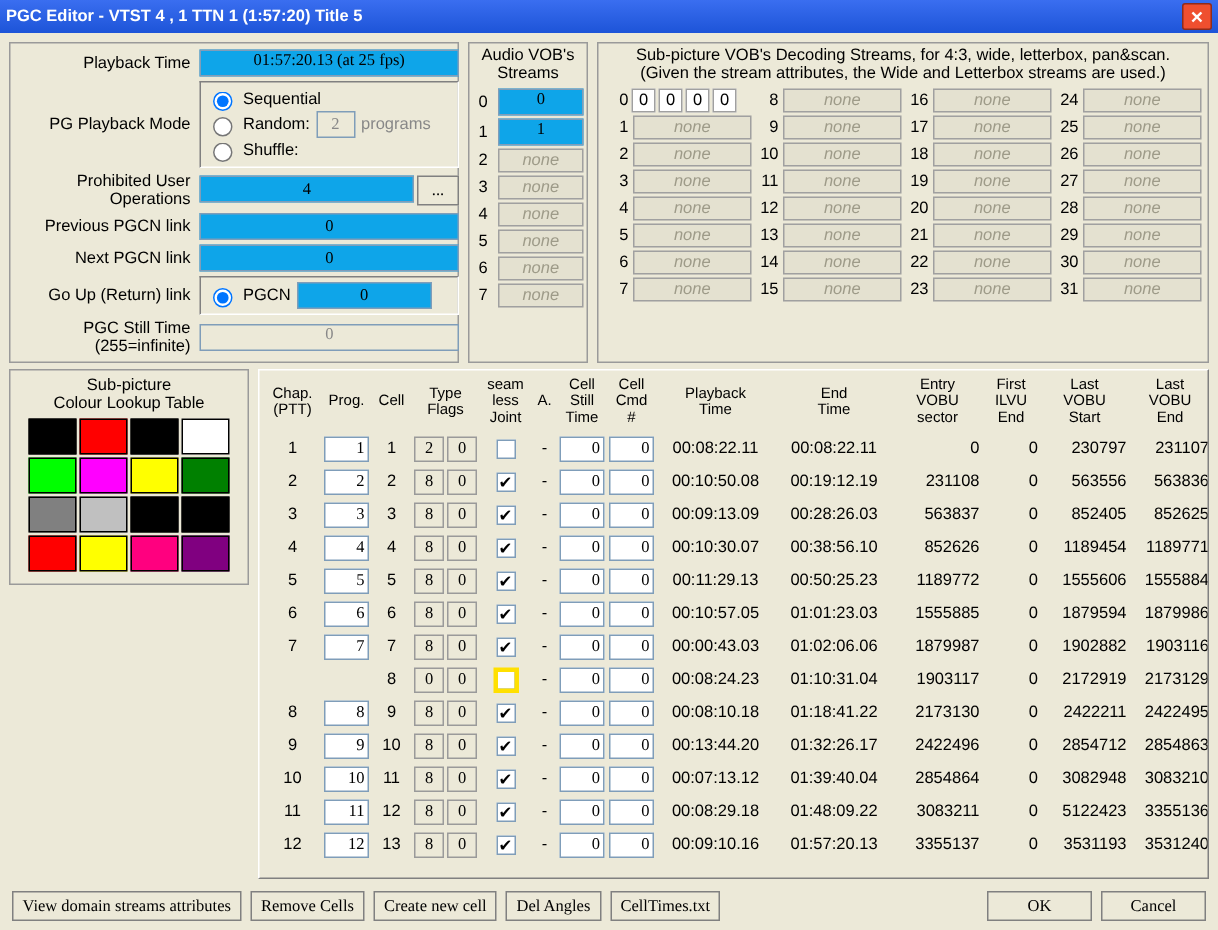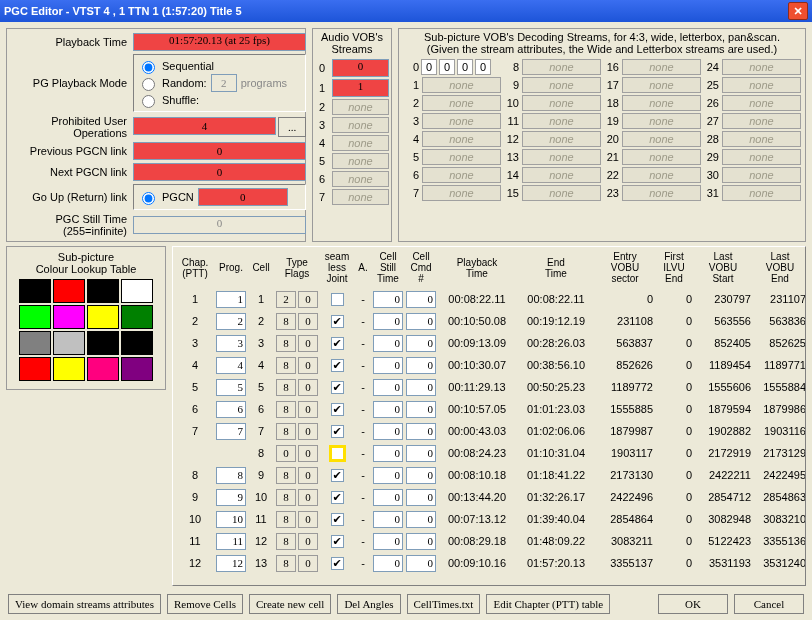--- a/index.html
+++ b/index.html
@@ -27,7 +27,7 @@
   .playback { width:300px; padding:4px 6px; display:grid; grid-template-columns: 120px 1fr; row-gap:3px; align-items:center;}
   .label { text-align:right; padding-right:6px; }
   input[type="text"].fld, .fld {
-    height:18px; border:1px solid #7f9db9; background:#ef4444; padding:0 3px; font:11px Tahoma;
+    height:18px; border:1px solid #7f9db9; background:#0ea5e9; padding:0 3px; font:11px Tahoma;
   }
   .fld.center { text-align:center; }
   .fld.ro { background:#ece9d8; color:#888;}

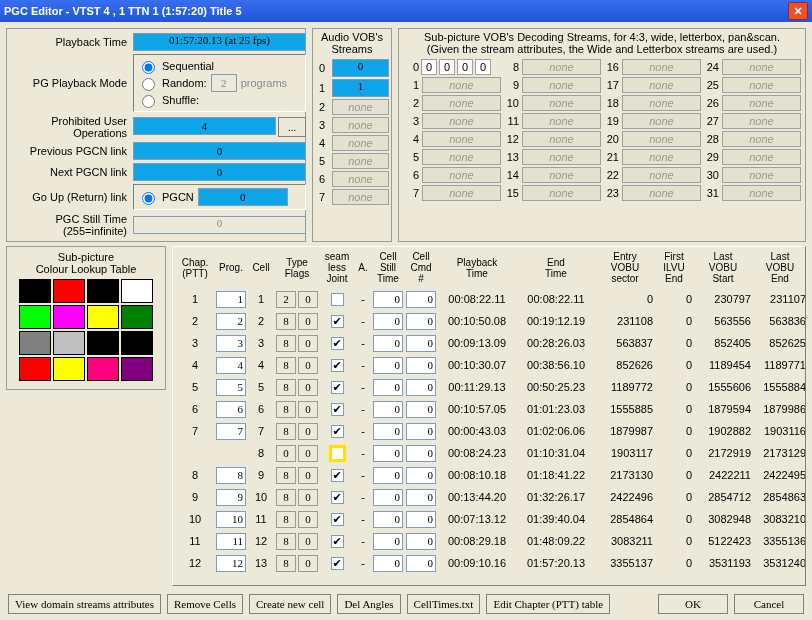--- a/index.html
+++ b/index.html
@@ -673,7 +673,6 @@
       <button class="btn">Create new cell</button>
       <button class="btn">Del Angles</button>
       <button class="btn">CellTimes.txt</button>
-      <button class="btn">Edit Chapter (PTT) table</button>
       <div class="spacer"></div>
       <button class="btn" style="width:70px">OK</button>
       <button class="btn" style="width:70px">Cancel</button>

